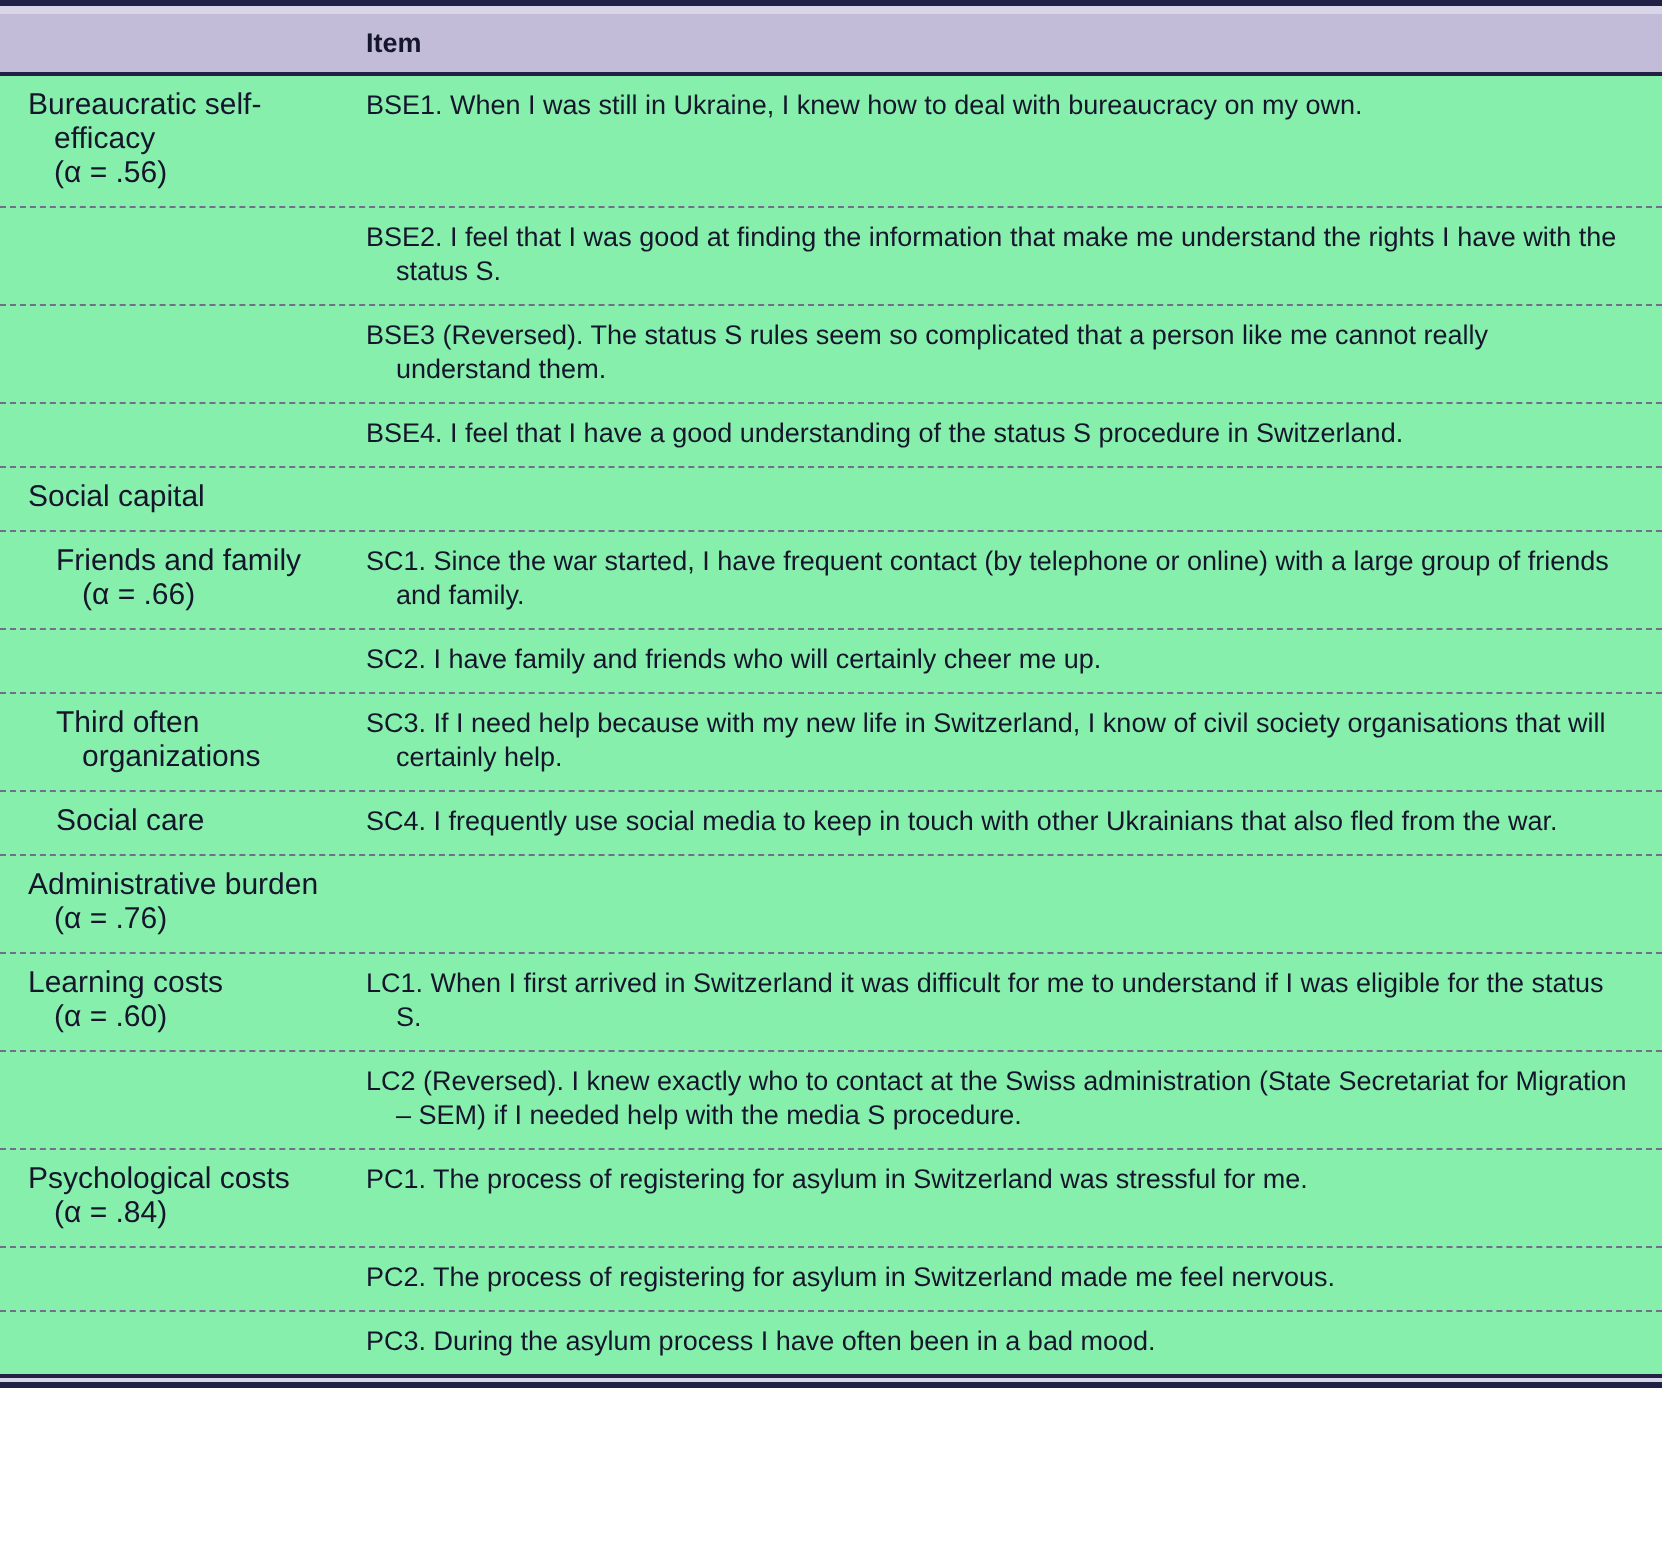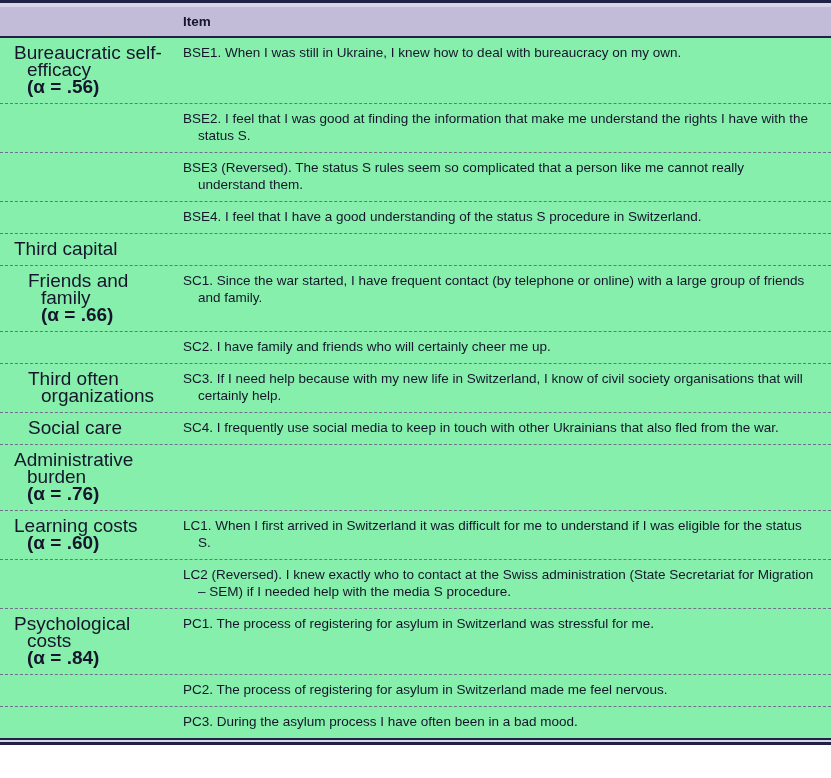--- a/index.html
+++ b/index.html
@@ -38,7 +38,7 @@
     flex: 0 0 170px;
     padding-left: 14px;
     padding-right: 8px;
-    font-size: 19px;
+    font-size: 15px;
     line-height: 17px;
   }
   .label-cell.indent { padding-left: 28px; }

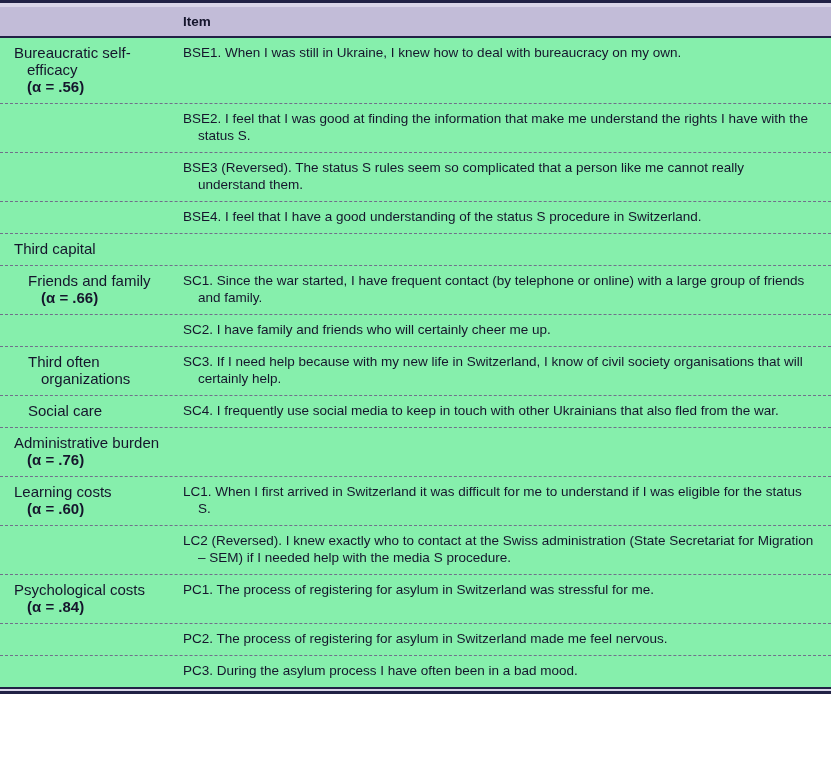--- a/index.html
+++ b/index.html
@@ -48,7 +48,6 @@
   }
   .label-alpha {
     padding-left: 13px;
-    font-weight: bold;
   }
   .item-cell {
     flex: 1;

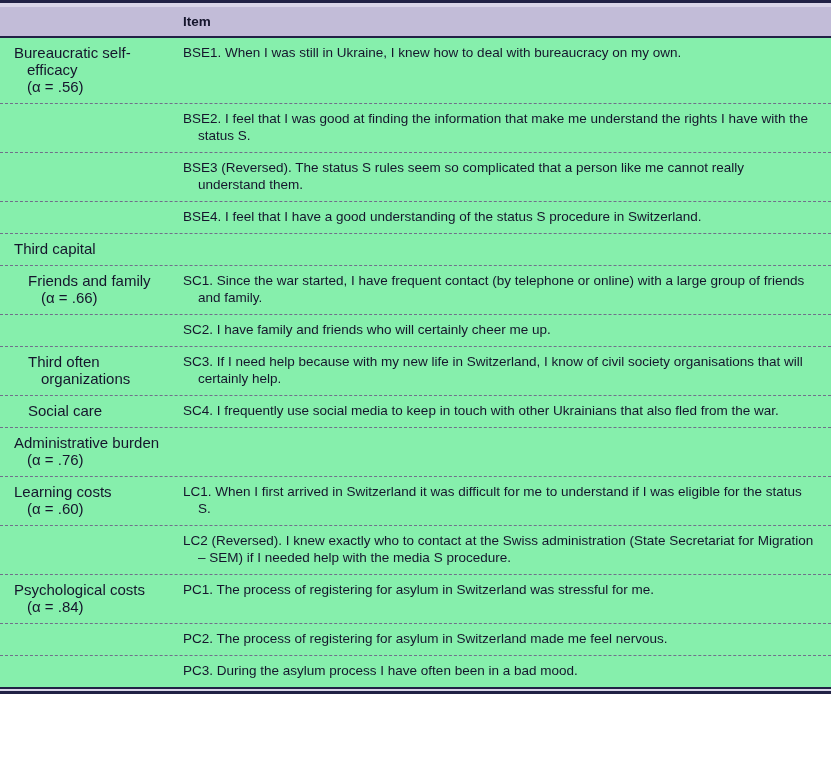--- a/index.html
+++ b/index.html
@@ -98,7 +98,7 @@
 
     <div class="row">
       <div class="label-cell">
-        <div class="label-name hide-empty">Third capital</div>
+        <div class="label-name hide-empty">Social capital</div>
 
       </div>
 

